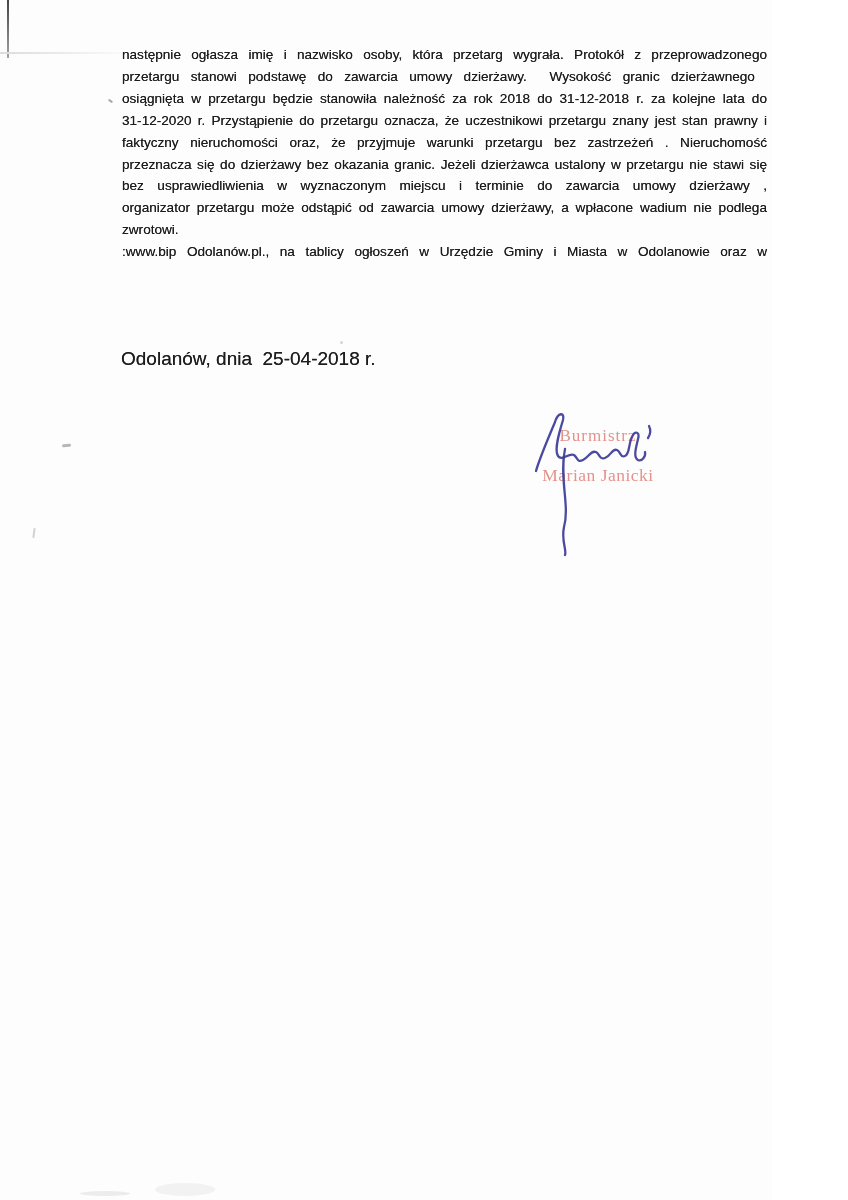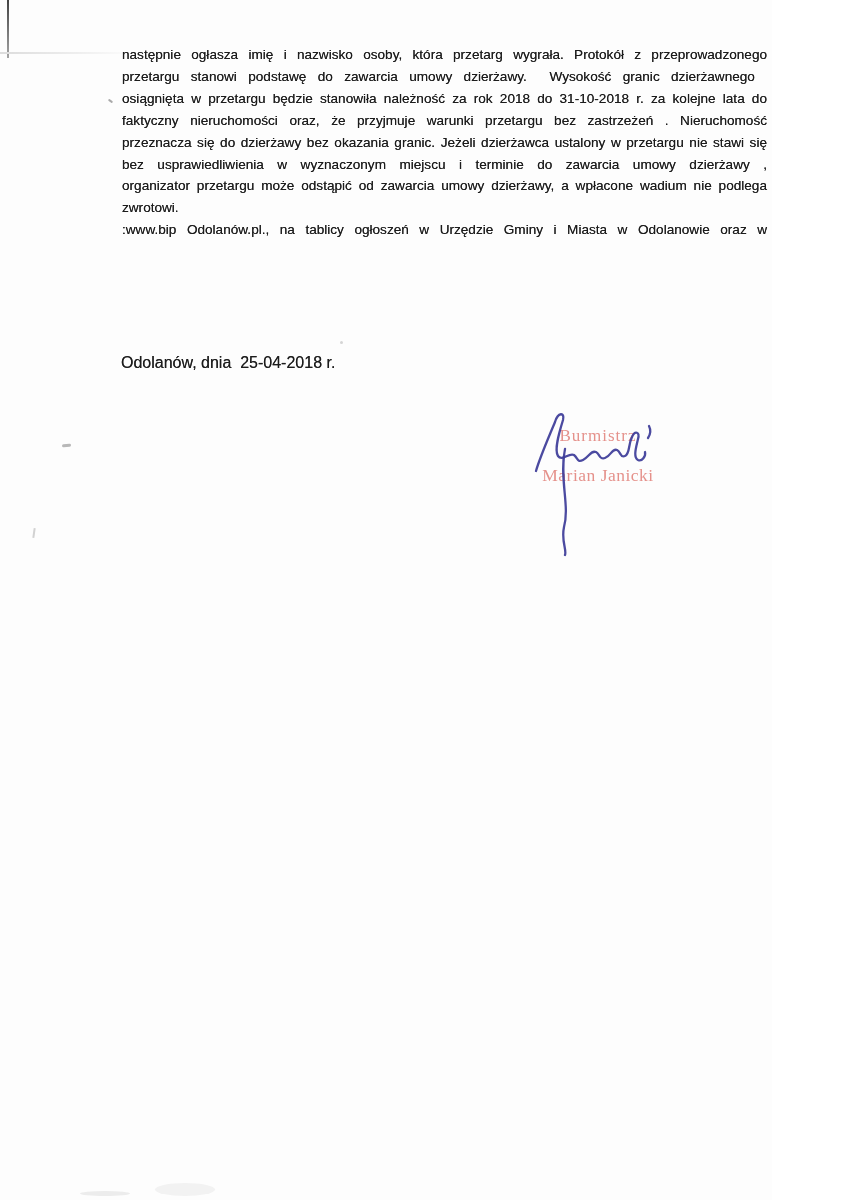--- a/index.html
+++ b/index.html
@@ -148,7 +148,7 @@
   <div class="textblock">
     <div class="line j" style="word-spacing: 6.52273px;">następnie ogłasza imię i nazwisko osoby, która przetarg wygrała. Protokół z przeprowadzonego</div>
     <div class="line j" style="word-spacing: 7.56875px;">przetargu stanowi podstawę do zawarcia umowy dzierżawy.  Wysokość granic dzierżawnego</div>
-    <div class="line j" style="word-spacing: 3.40104px;">osiągnięta w przetargu będzie stanowiła należność za rok 2018 do 31-10-2018 r. za kolejne lata do</div>
+    <div class="line j" style="word-spacing: 3.40104px;">osiągnięta w przetargu będzie stanowiła należność za rok 2018 do 31-12-2018 r. za kolejne lata do</div>
     <div class="line j" style="word-spacing: 7.76094px;">faktyczny nieruchomości oraz, że przyjmuje warunki przetargu bez zastrzeżeń . Nieruchomość</div>
     <div class="line j" style="word-spacing: 1.81585px;">przeznacza się do dzierżawy bez okazania granic. Jeżeli dzierżawca ustalony w przetargu nie stawi się</div>
     <div class="line j" style="word-spacing: 9.66619px;">bez usprawiedliwienia w wyznaczonym miejscu i terminie do zawarcia umowy dzierżawy ,</div>

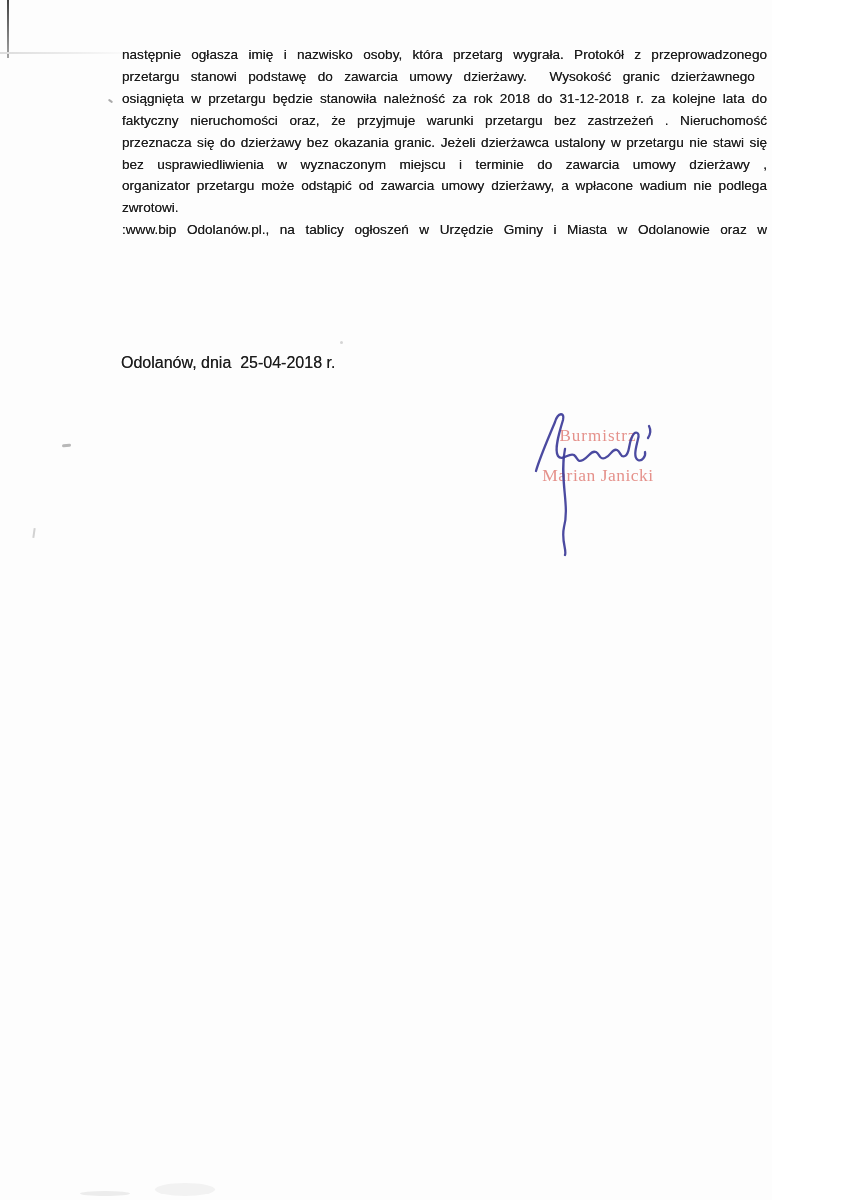--- a/index.html
+++ b/index.html
@@ -149,6 +149,7 @@
     <div class="line j" style="word-spacing: 6.52273px;">następnie ogłasza imię i nazwisko osoby, która przetarg wygrała. Protokół z przeprowadzonego</div>
     <div class="line j" style="word-spacing: 7.56875px;">przetargu stanowi podstawę do zawarcia umowy dzierżawy.  Wysokość granic dzierżawnego</div>
     <div class="line j" style="word-spacing: 3.40104px;">osiągnięta w przetargu będzie stanowiła należność za rok 2018 do 31-12-2018 r. za kolejne lata do</div>
+    <div class="line j" style="word-spacing: 2.41827px;">31-12-2020 r. Przystąpienie do przetargu oznacza, że uczestnikowi przetargu znany jest stan prawny i</div>
     <div class="line j" style="word-spacing: 7.76094px;">faktyczny nieruchomości oraz, że przyjmuje warunki przetargu bez zastrzeżeń . Nieruchomość</div>
     <div class="line j" style="word-spacing: 1.81585px;">przeznacza się do dzierżawy bez okazania granic. Jeżeli dzierżawca ustalony w przetargu nie stawi się</div>
     <div class="line j" style="word-spacing: 9.66619px;">bez usprawiedliwienia w wyznaczonym miejscu i terminie do zawarcia umowy dzierżawy ,</div>

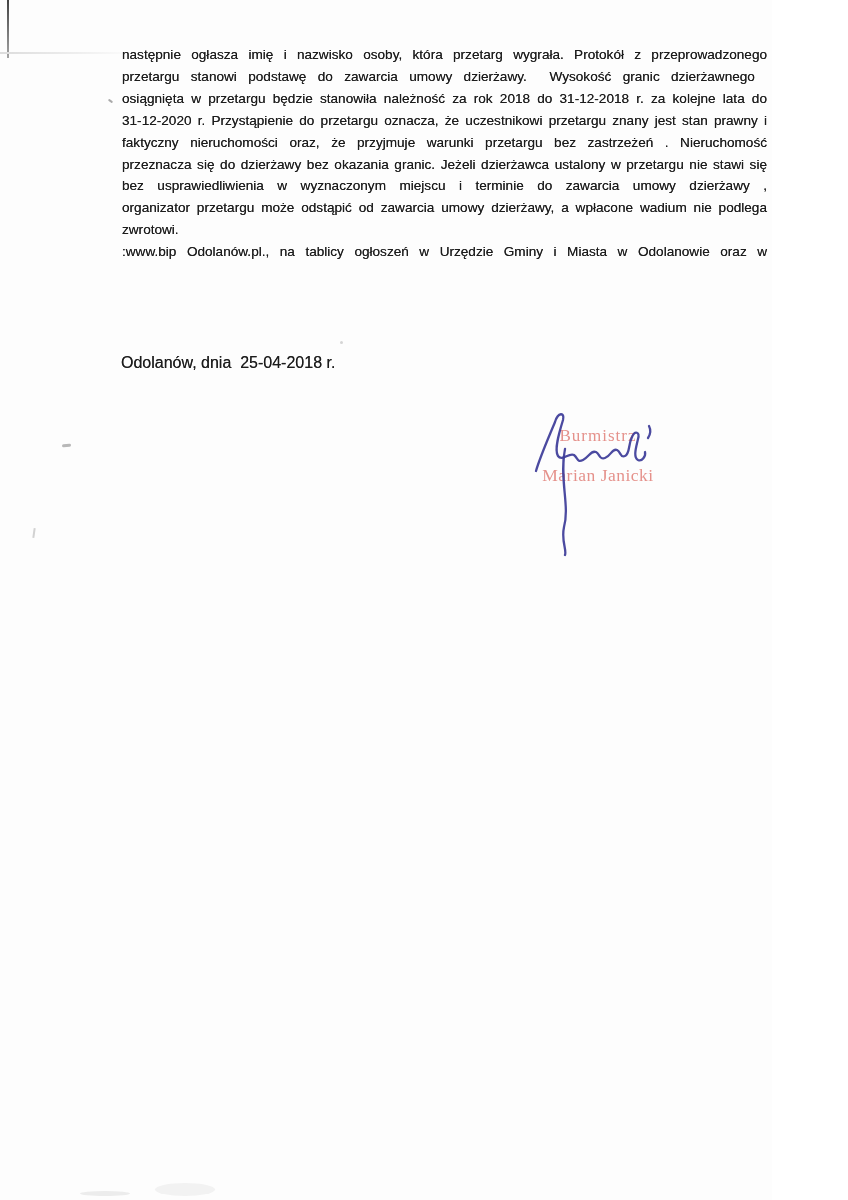--- a/index.html
+++ b/index.html
@@ -42,9 +42,8 @@
     left: 121px;
     top: 348px;
     white-space: pre;
-    font-size: 16px;
+    font-size: 19px;
     text-shadow: 0 0 0.5px rgba(25,25,25,0.8);
-    margin-top: 6px;
   }
 
   

